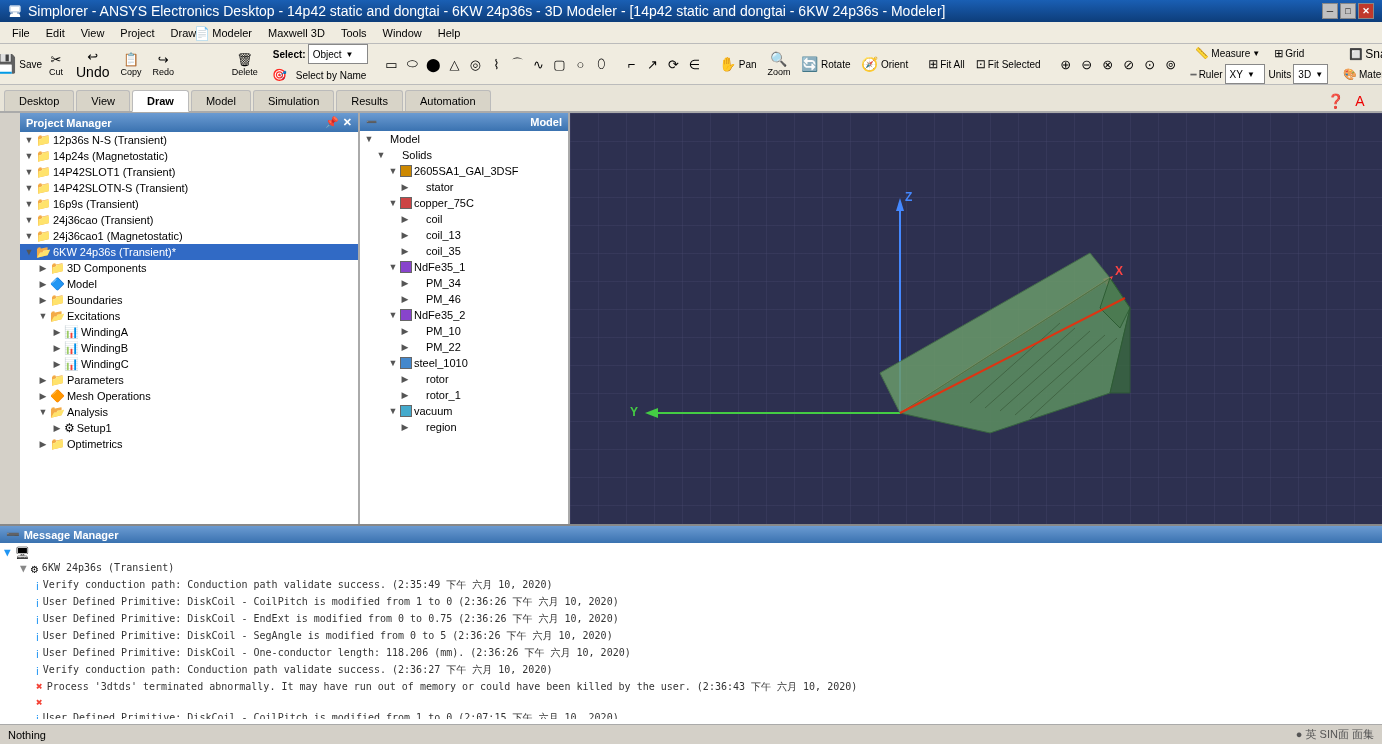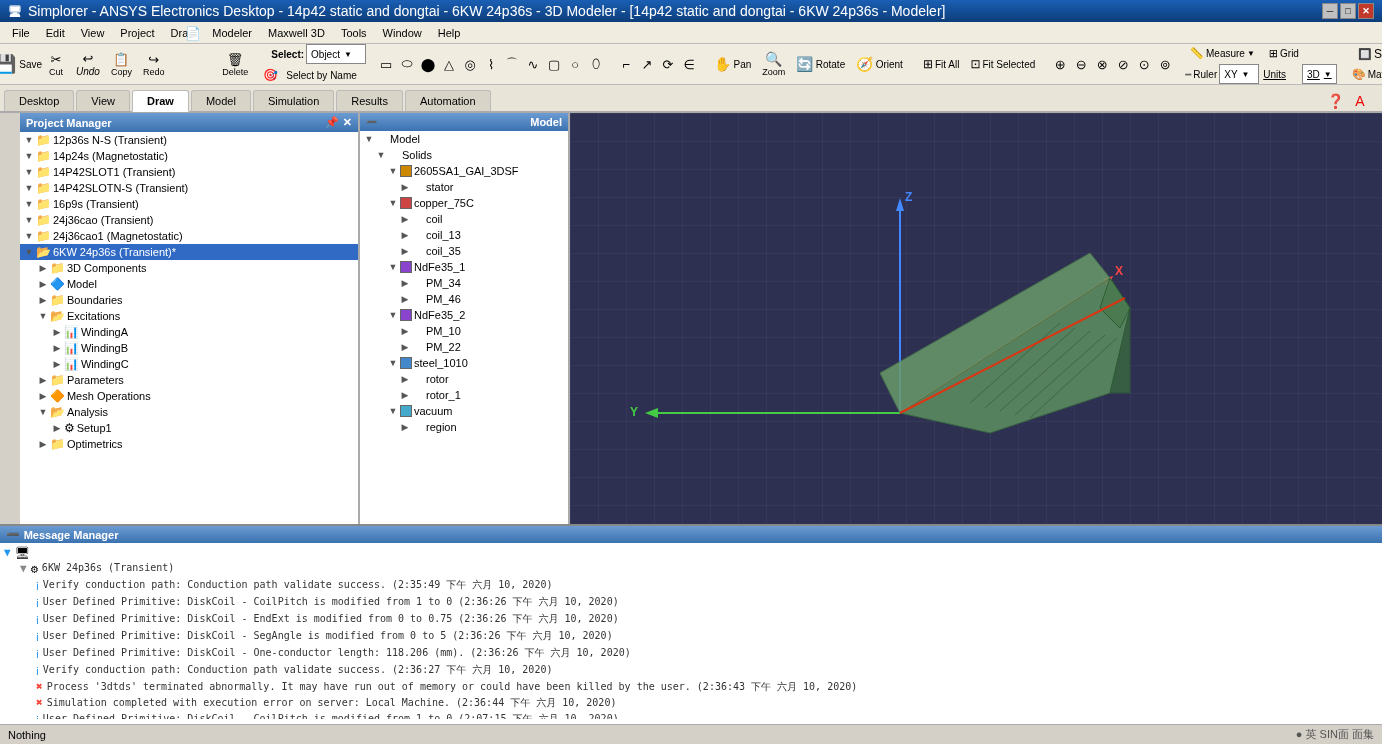--- a/index.html
+++ b/index.html
@@ -357,7 +357,7 @@
 
       <div class="select-area">
         <div class="select-row">
-          <span style="font-weight:bold;font-size:10px;margin-left:8px;">Select:</span>
+          <span style="font-weight:bold;font-size:10px;">Select:</span>
           <div class="combo-btn">
             <span>Object</span>
             <span class="combo-arrow">▼</span>

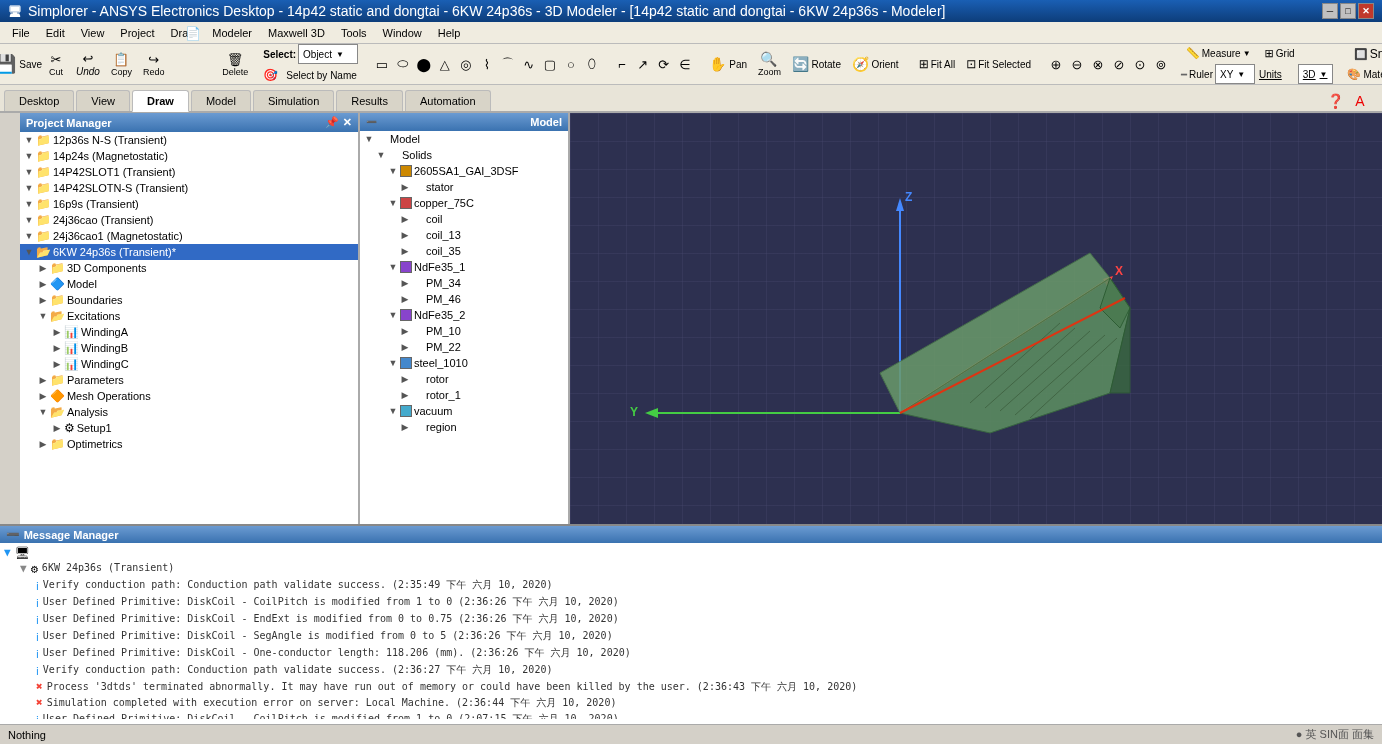--- a/index.html
+++ b/index.html
@@ -333,7 +333,7 @@
         </div>
         <div class="tb-btn" style="flex-direction:column;">
           <span style="font-size:13px;">↩</span>
-          <span style="font-size:10px;font-style:italic;">Undo</span>
+          <span style="font-size:14px;">Undo</span>
         </div>
         <div class="tb-btn" style="flex-direction:column;">
           <span style="font-size:13px;">📋</span>

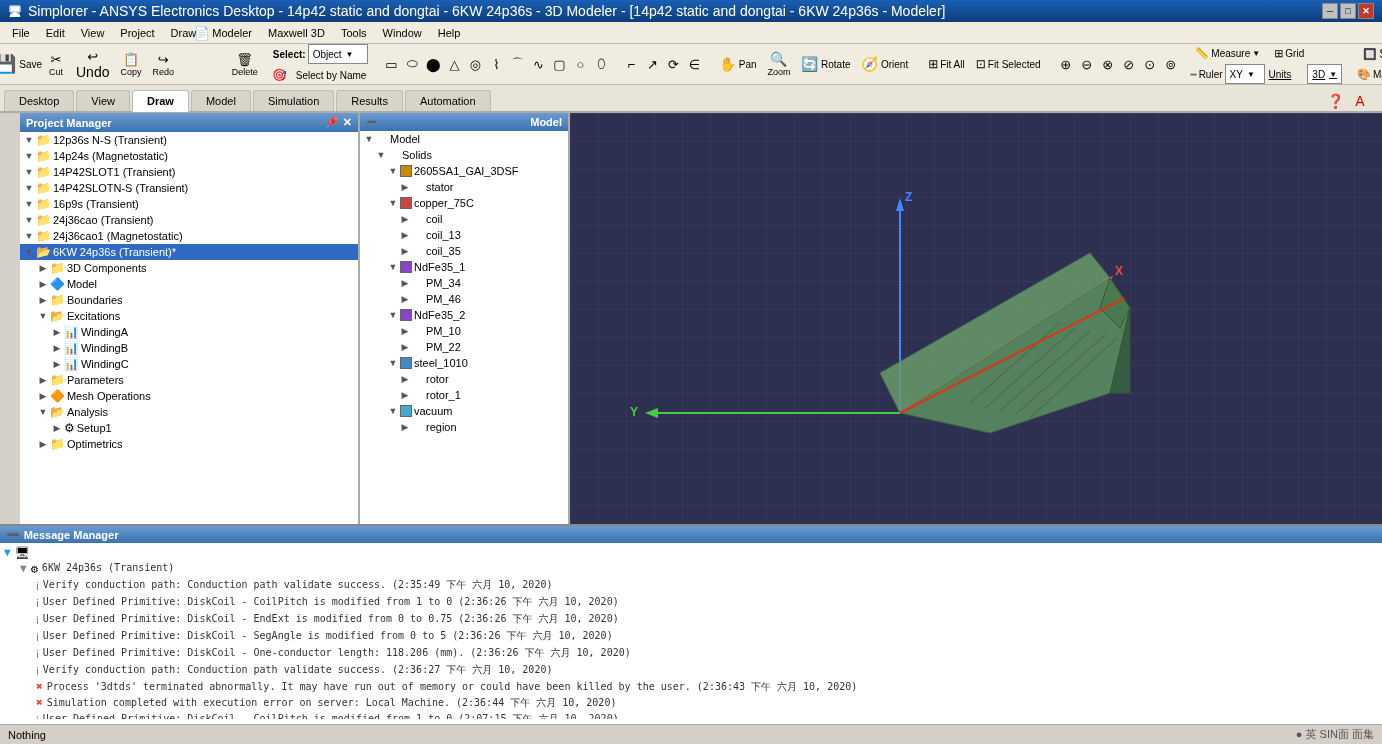--- a/index.html
+++ b/index.html
@@ -464,7 +464,7 @@
               <span class="combo-arrow">▼</span>
             </div>
           </div>
-          <div style="display:flex; align-items:center; gap:16px;text-decoration:underline;">
+          <div style="display:flex; align-items:center; gap:2px;">
             <span style="font-size:10px;">Units</span>
             <div class="combo-btn" style="min-width:35px;">
               <span>3D</span>

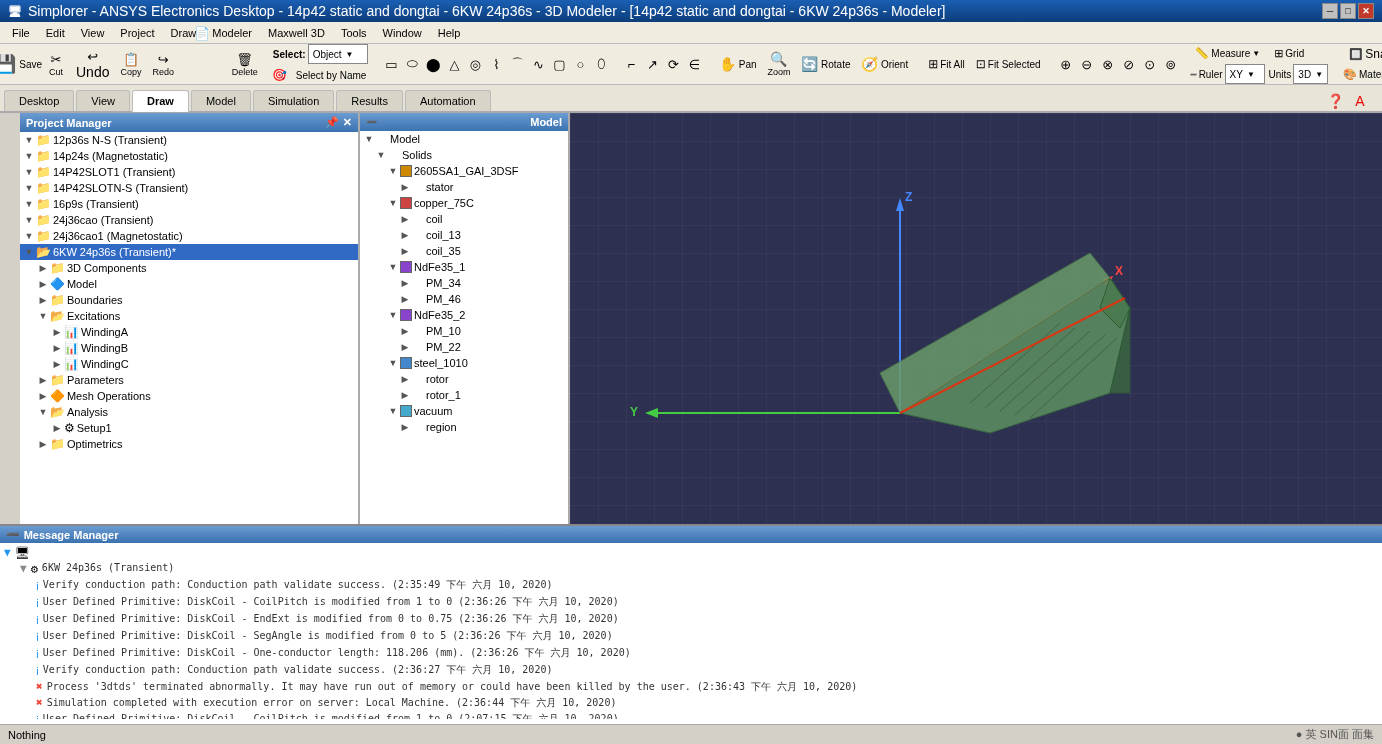--- a/index.html
+++ b/index.html
@@ -821,7 +821,6 @@
             </div>
             <div class="msg-row" style="padding-left: 32px;">
               <span class="msg-icon error">✖</span>
-              <span class="msg-text">Simulation completed with execution error on server: Local Machine. (2:36:44 下午  六月 10, 2020)</span>
             </div>
             <div class="msg-row" style="padding-left: 32px;">
               <span class="msg-icon info">ℹ</span>

